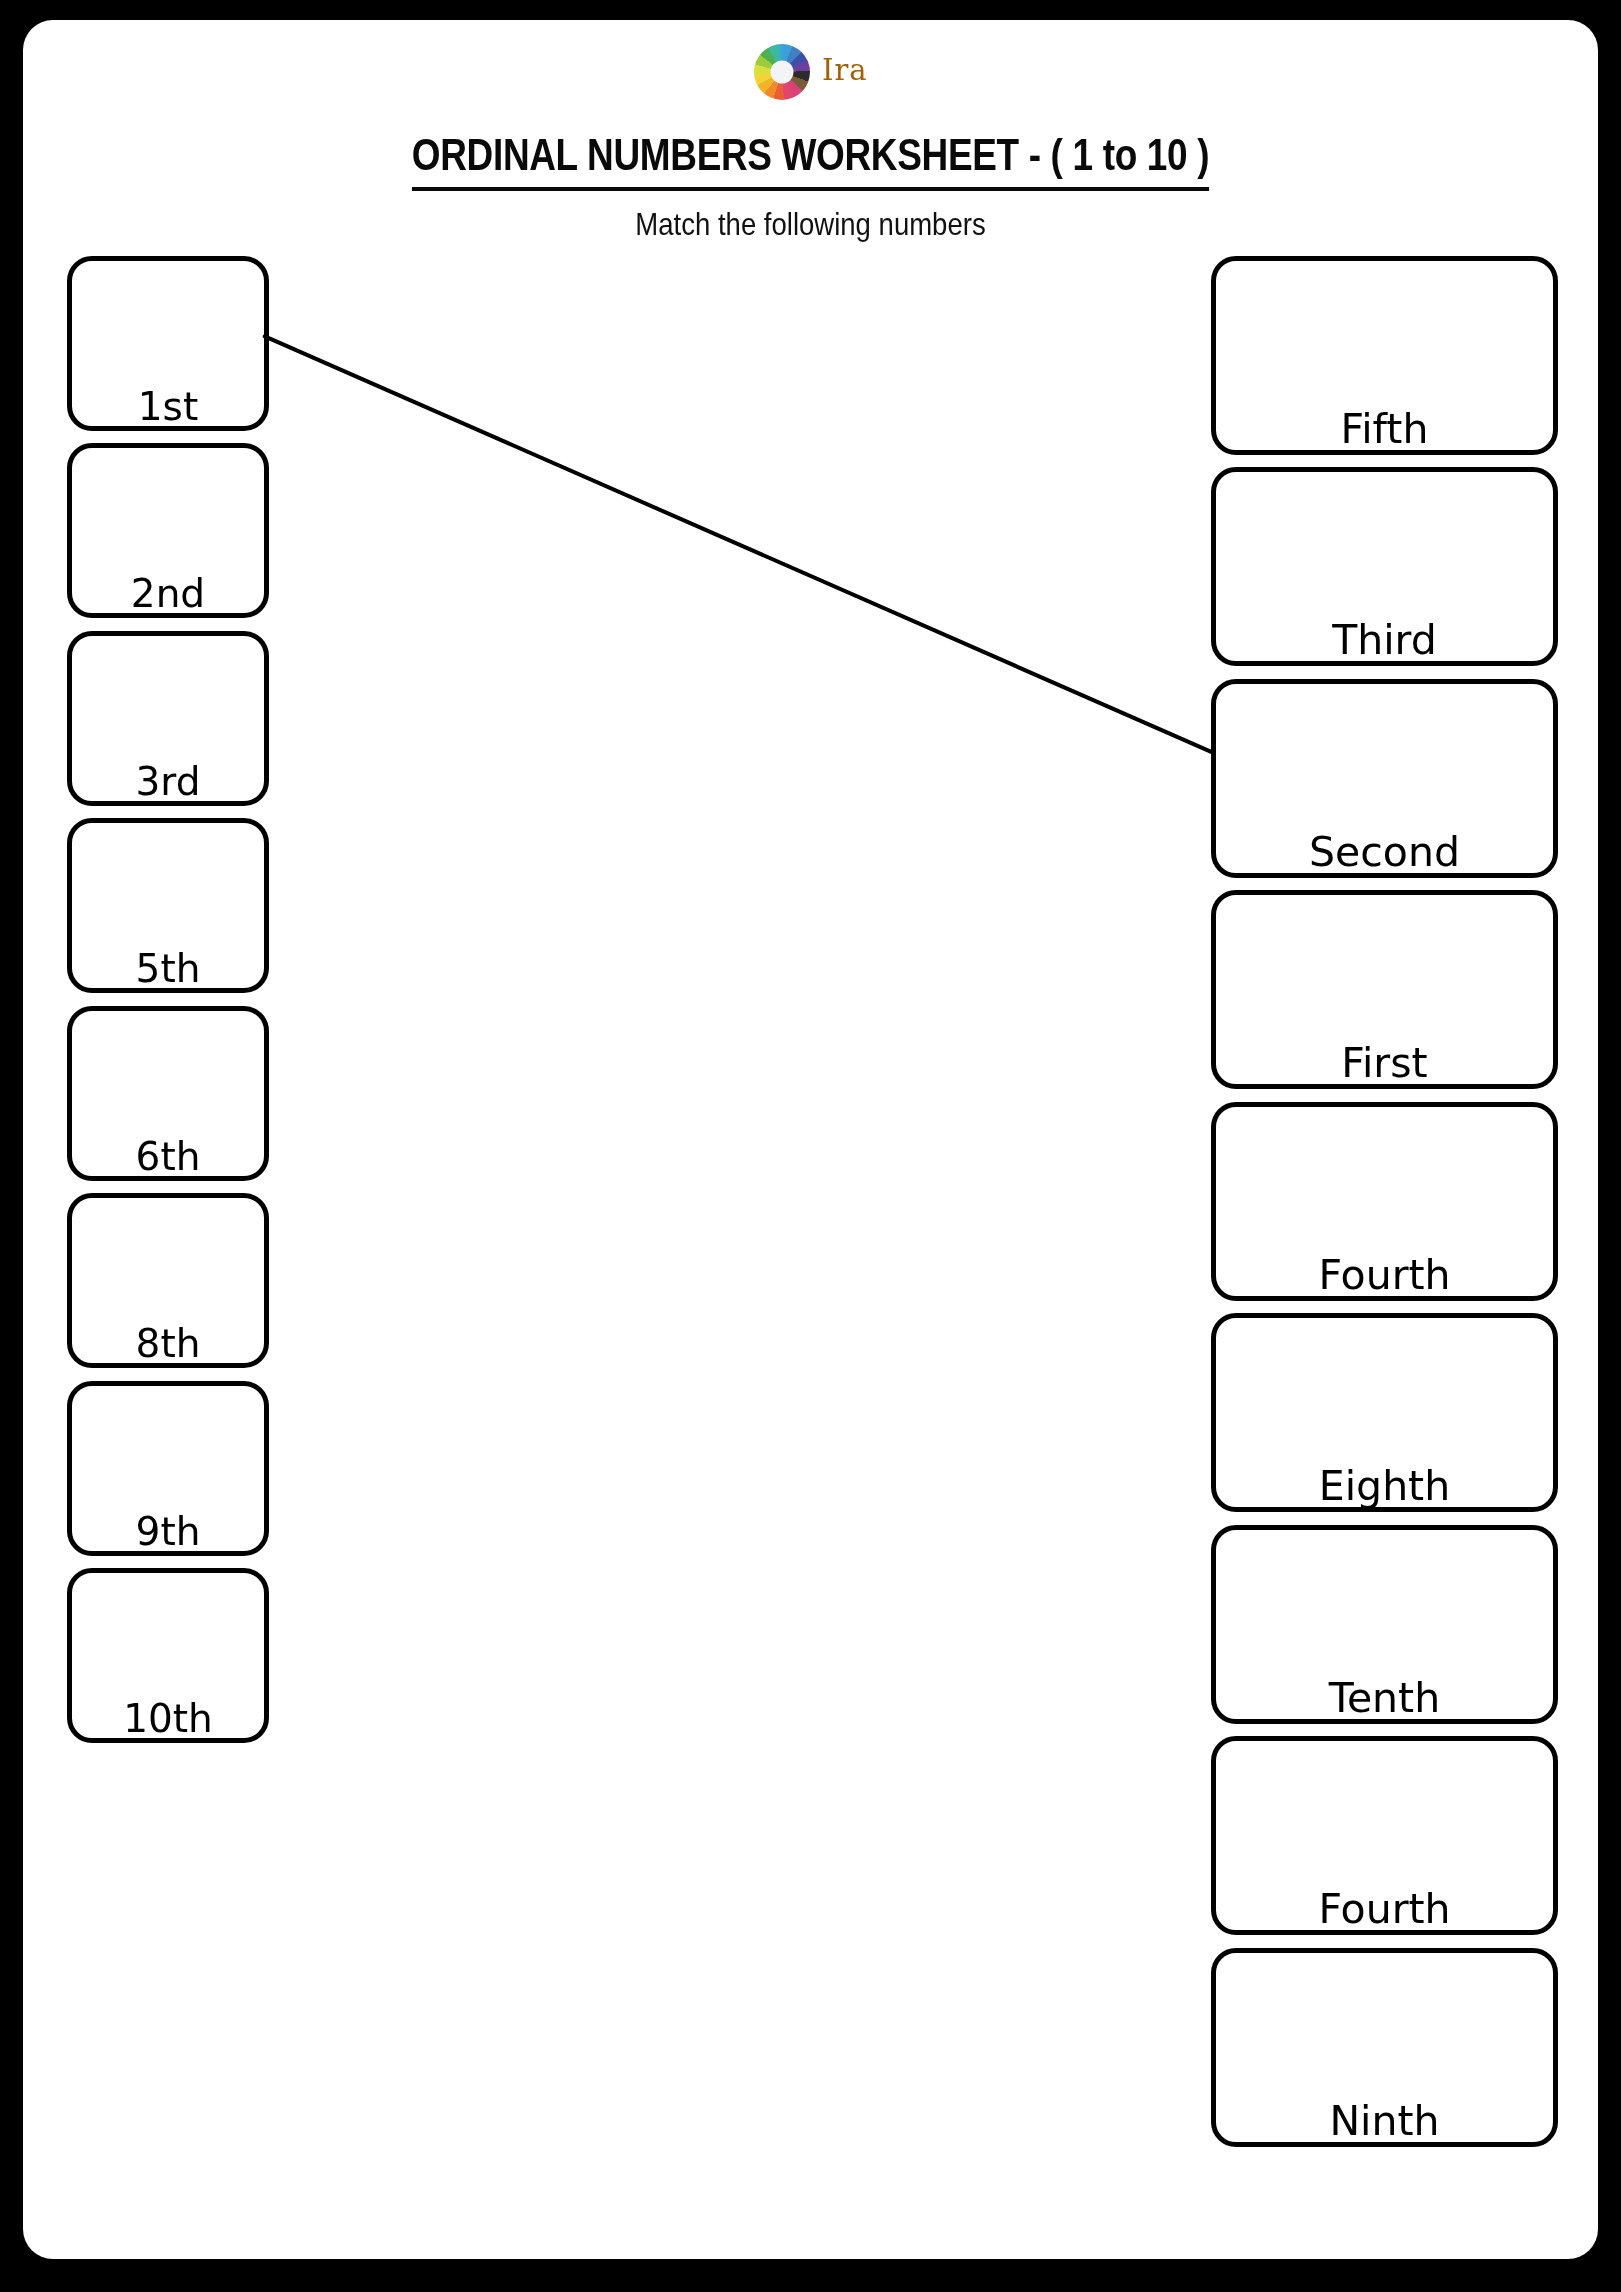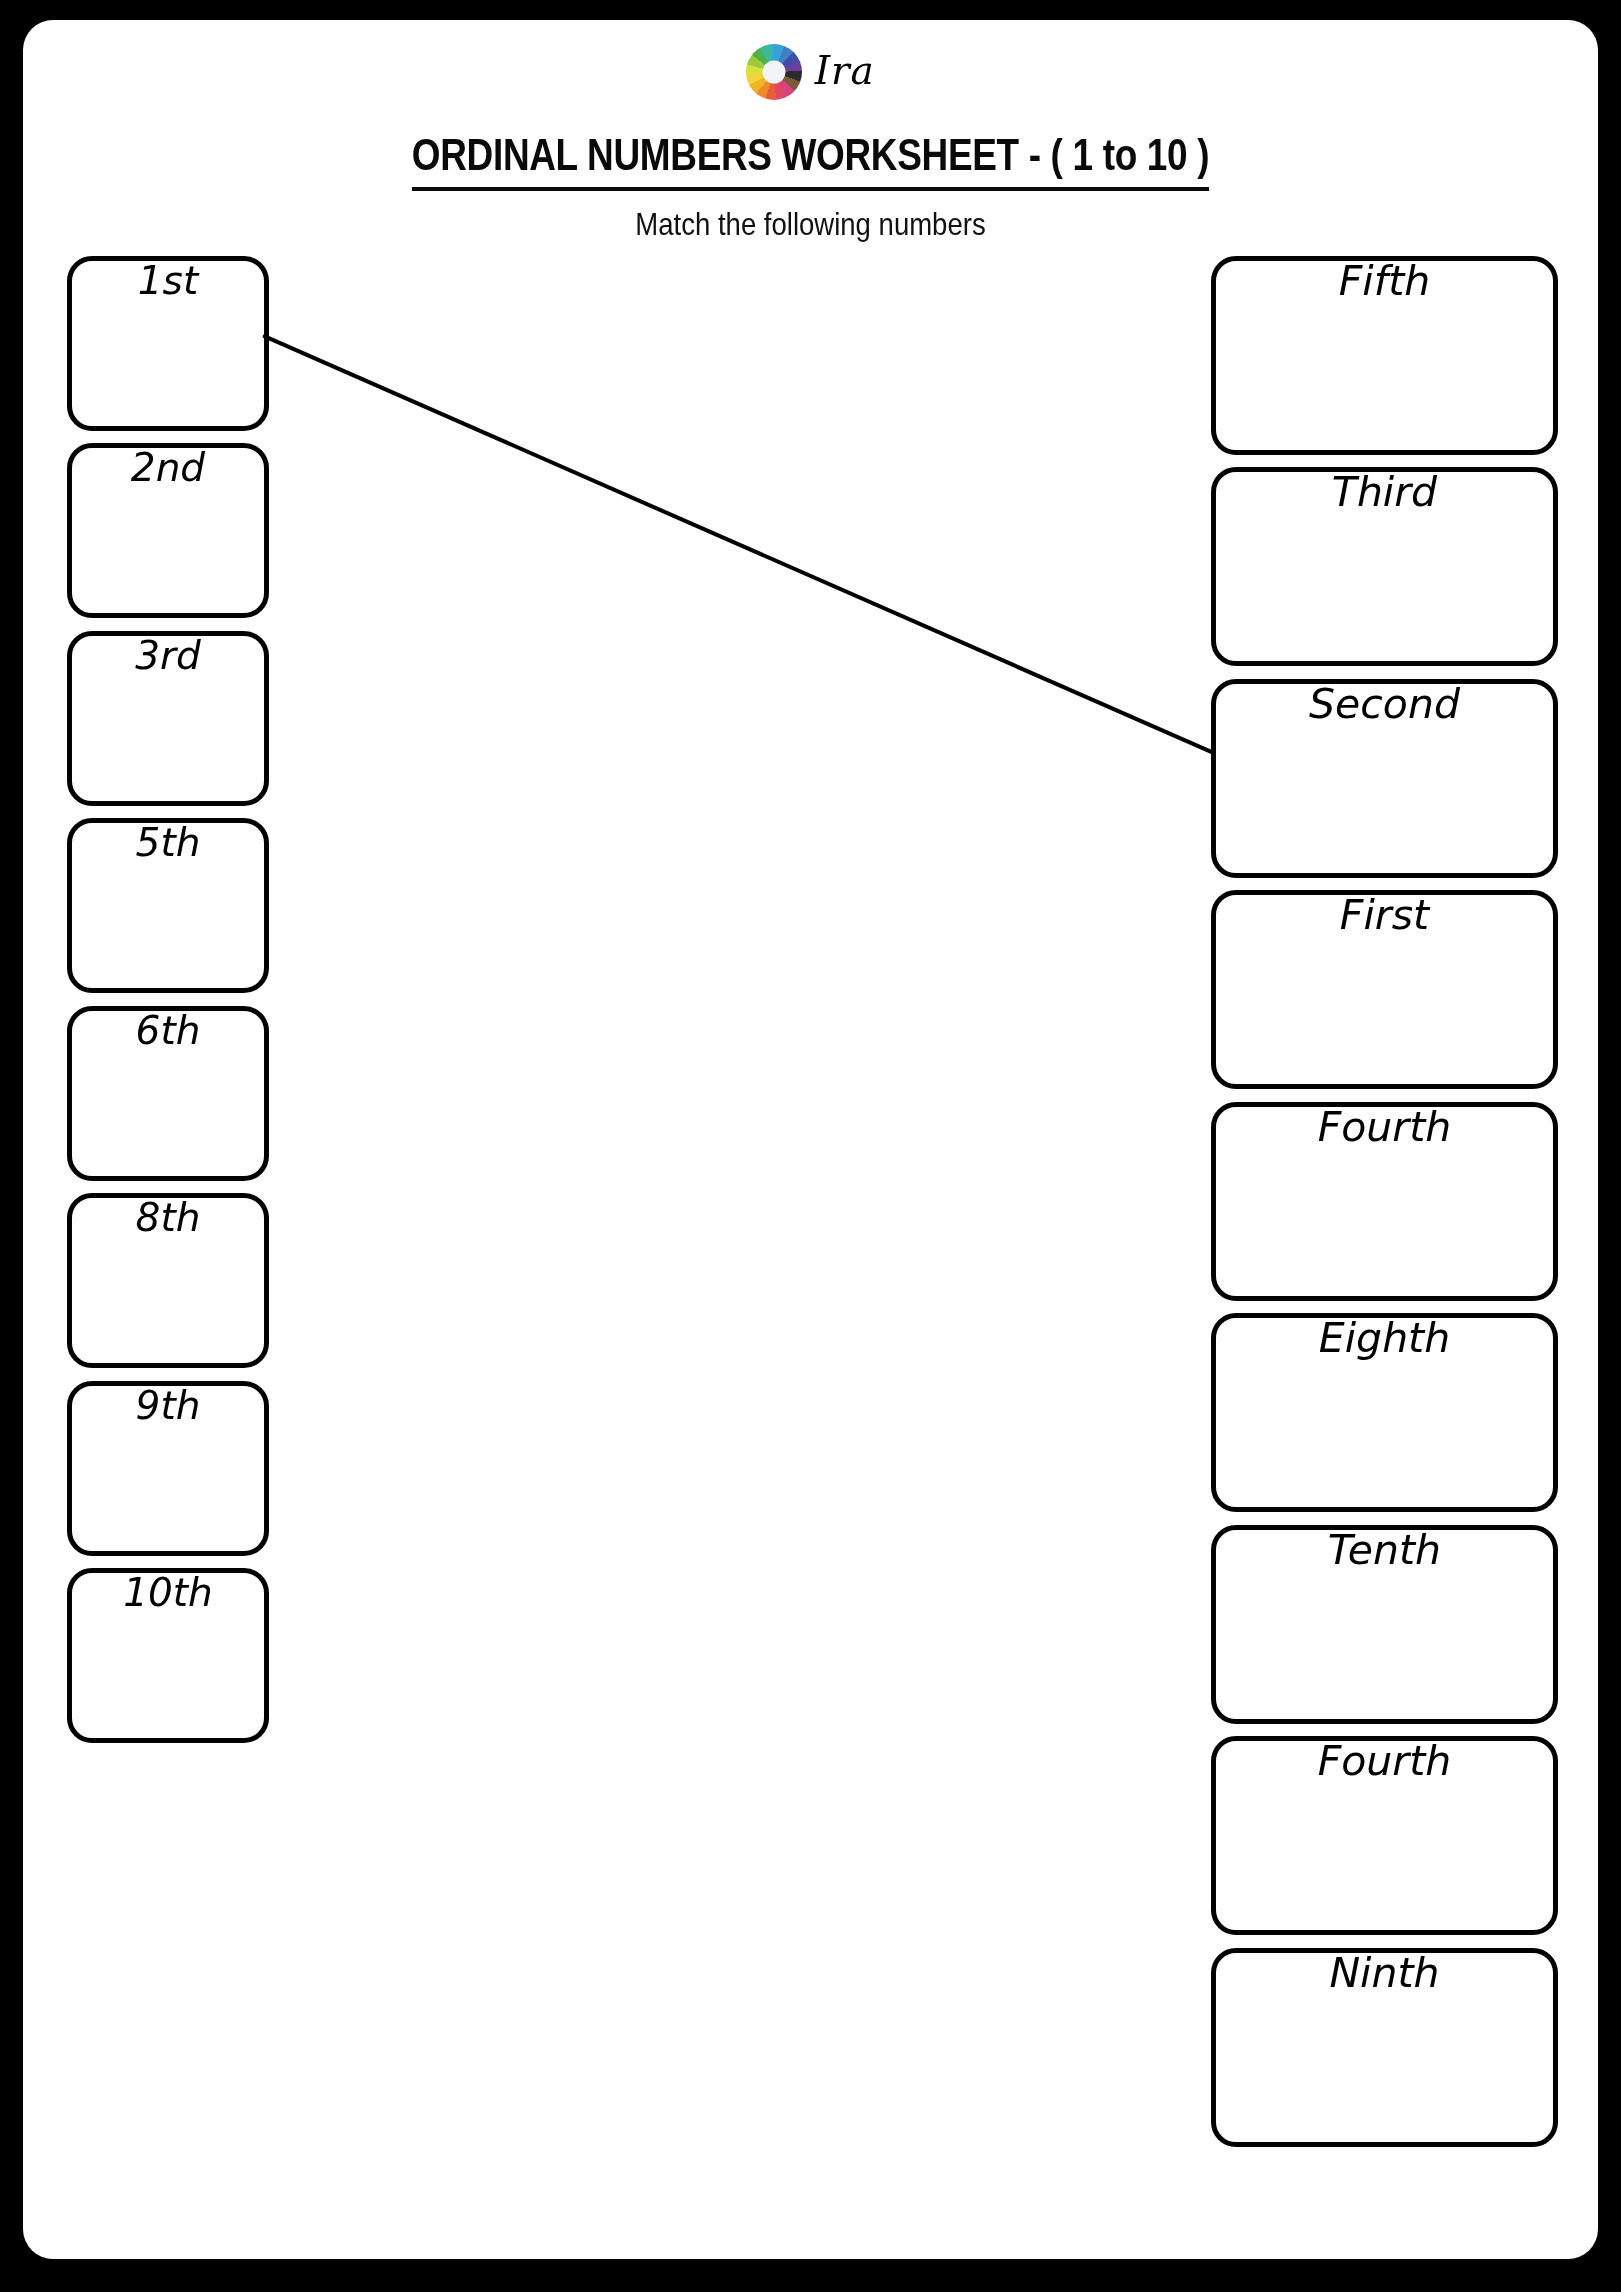--- a/index.html
+++ b/index.html
@@ -79,9 +79,8 @@
   }
   .brand-name {
     font-family: "DejaVu Serif", serif;
-    font-style: italic;
-    font-size: 39px;
-    color: #000000;
+    font-size: 29px;
+    color: #a16207;
     letter-spacing: 0.9px;
     line-height: 1;
     padding-bottom: 3.6px;

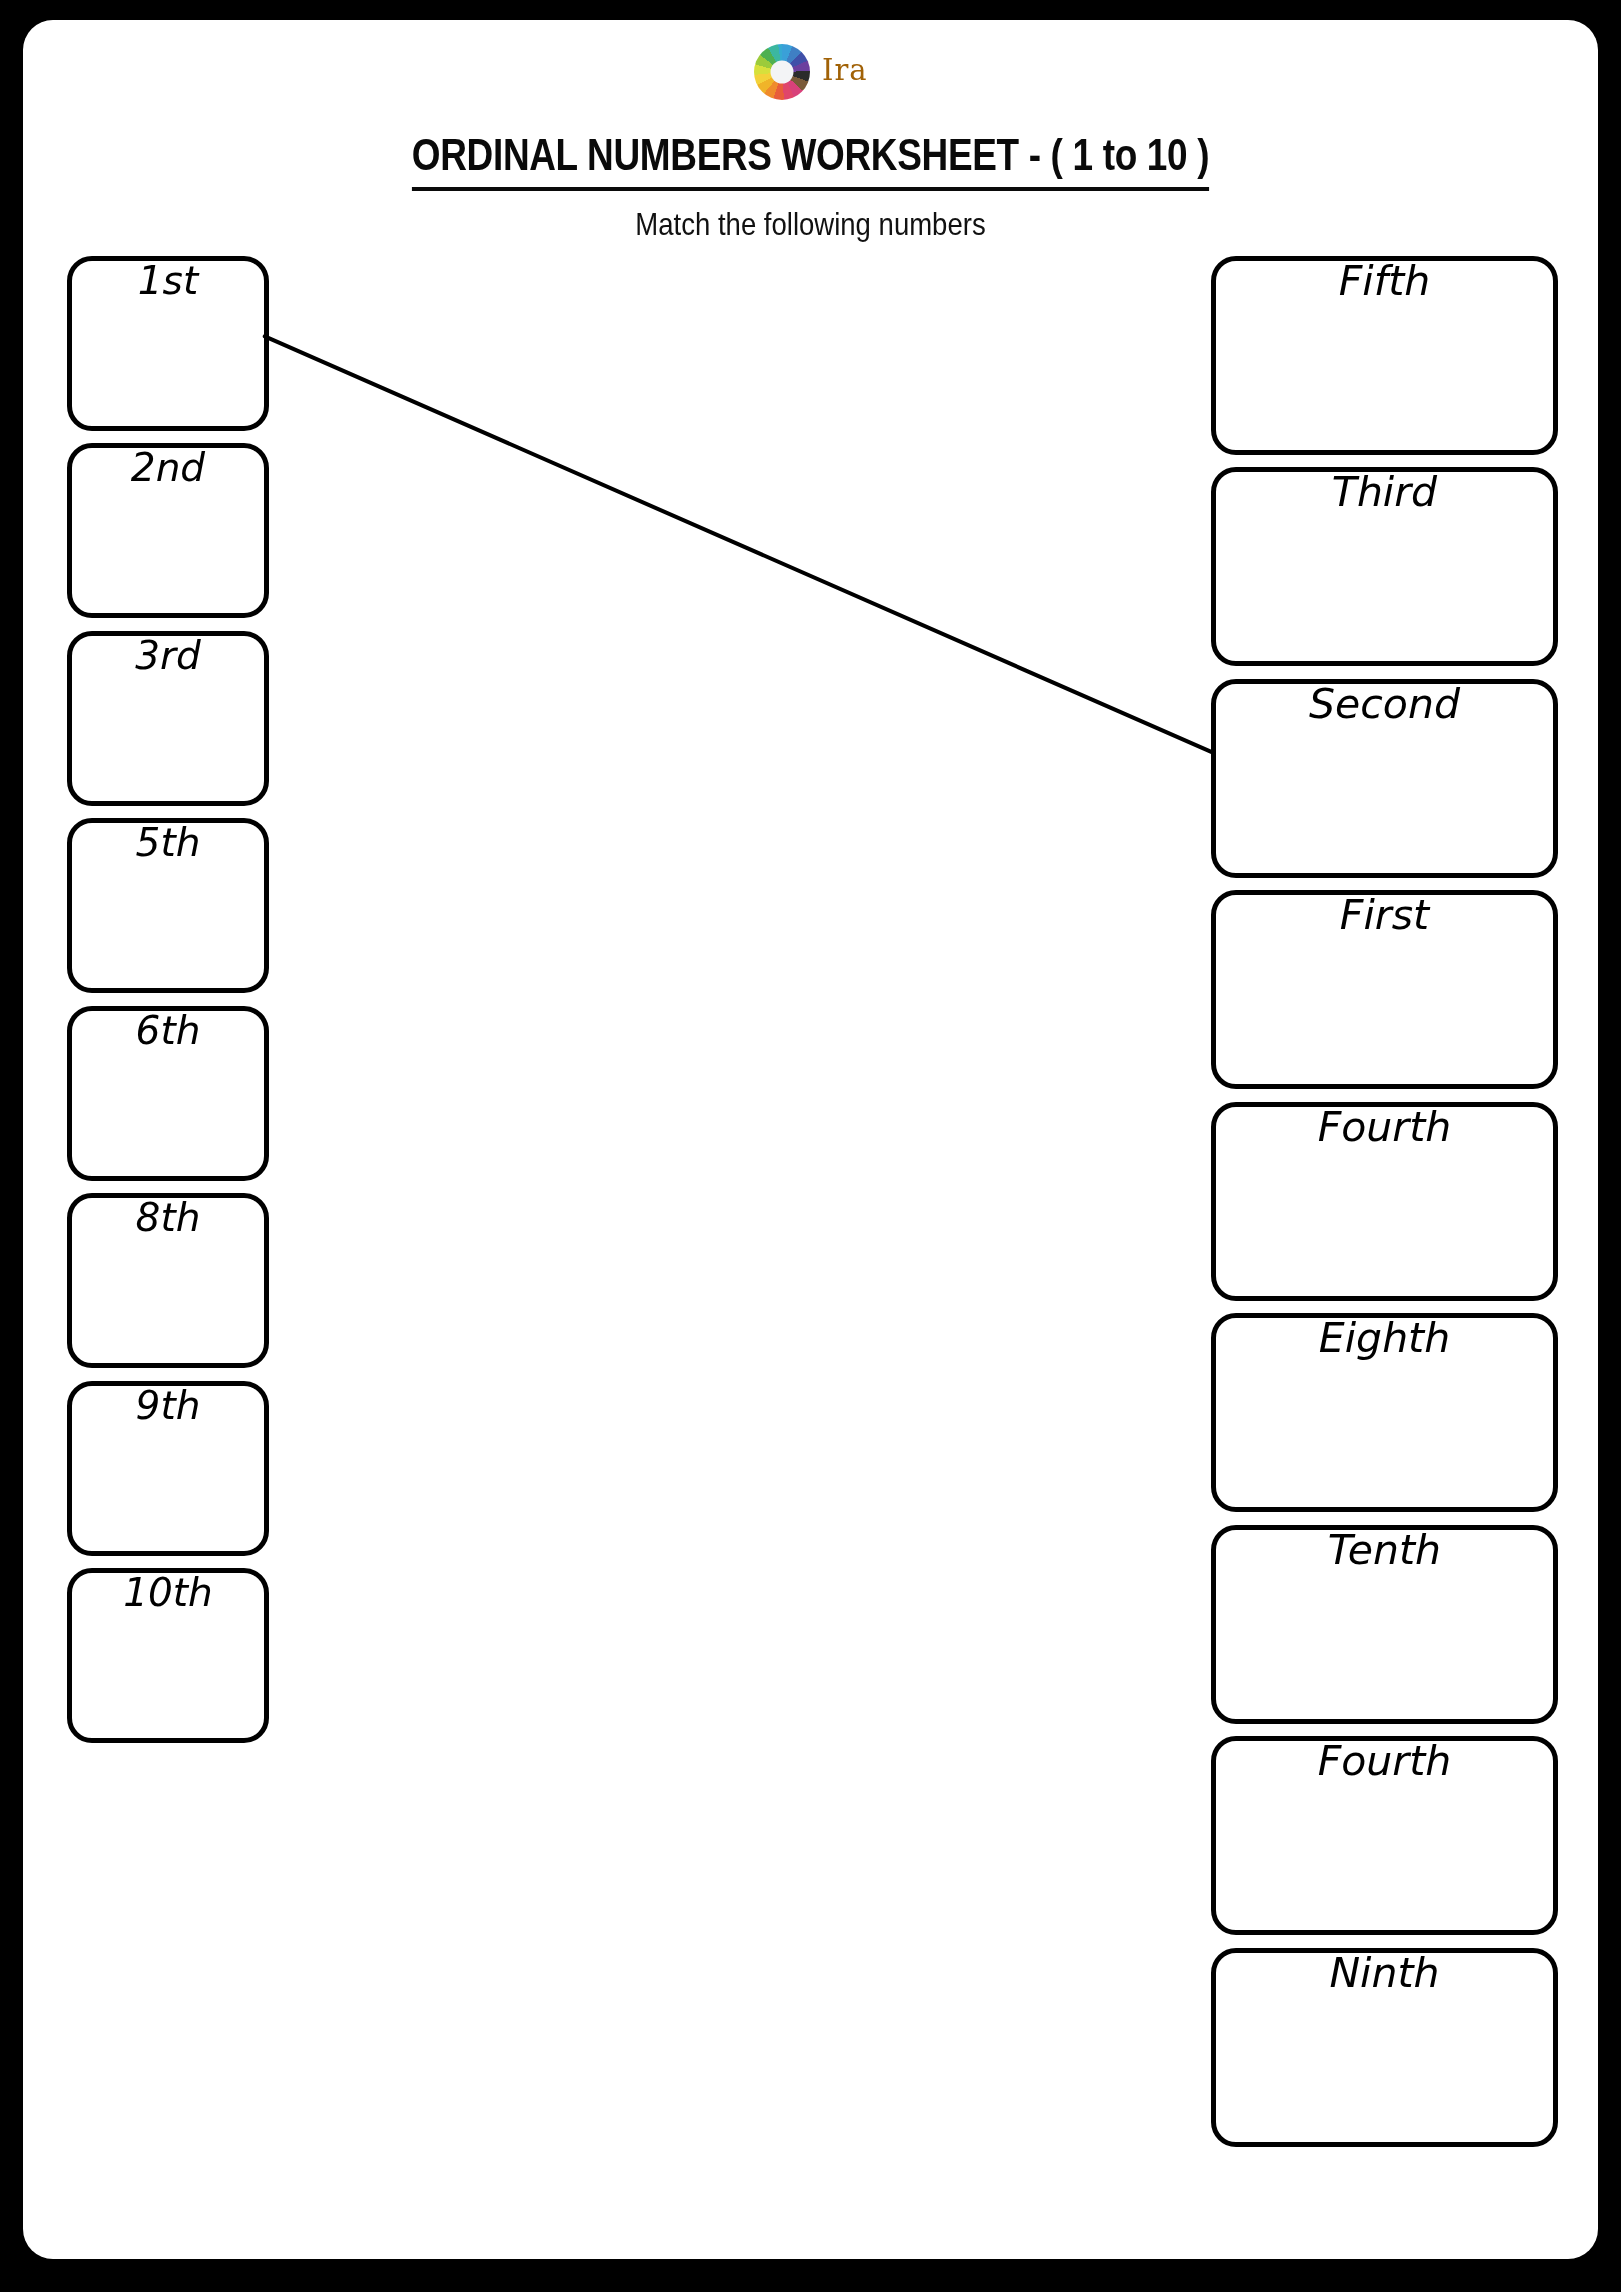--- a/index.html
+++ b/index.html
@@ -130,12 +130,11 @@
     border: 5.4px solid #000000;
     border-radius: 25px;
     display: flex;
-    align-items: flex-start;
+    align-items: flex-end;
     justify-content: center;
     margin-bottom: 12.5px;
     position: relative;
     z-index: 2;
-    font-style: italic;
   }
   .col-left .card  { width: 202px; height: 175px; }
   .col-right .card { width: 347px; height: 199px; }

